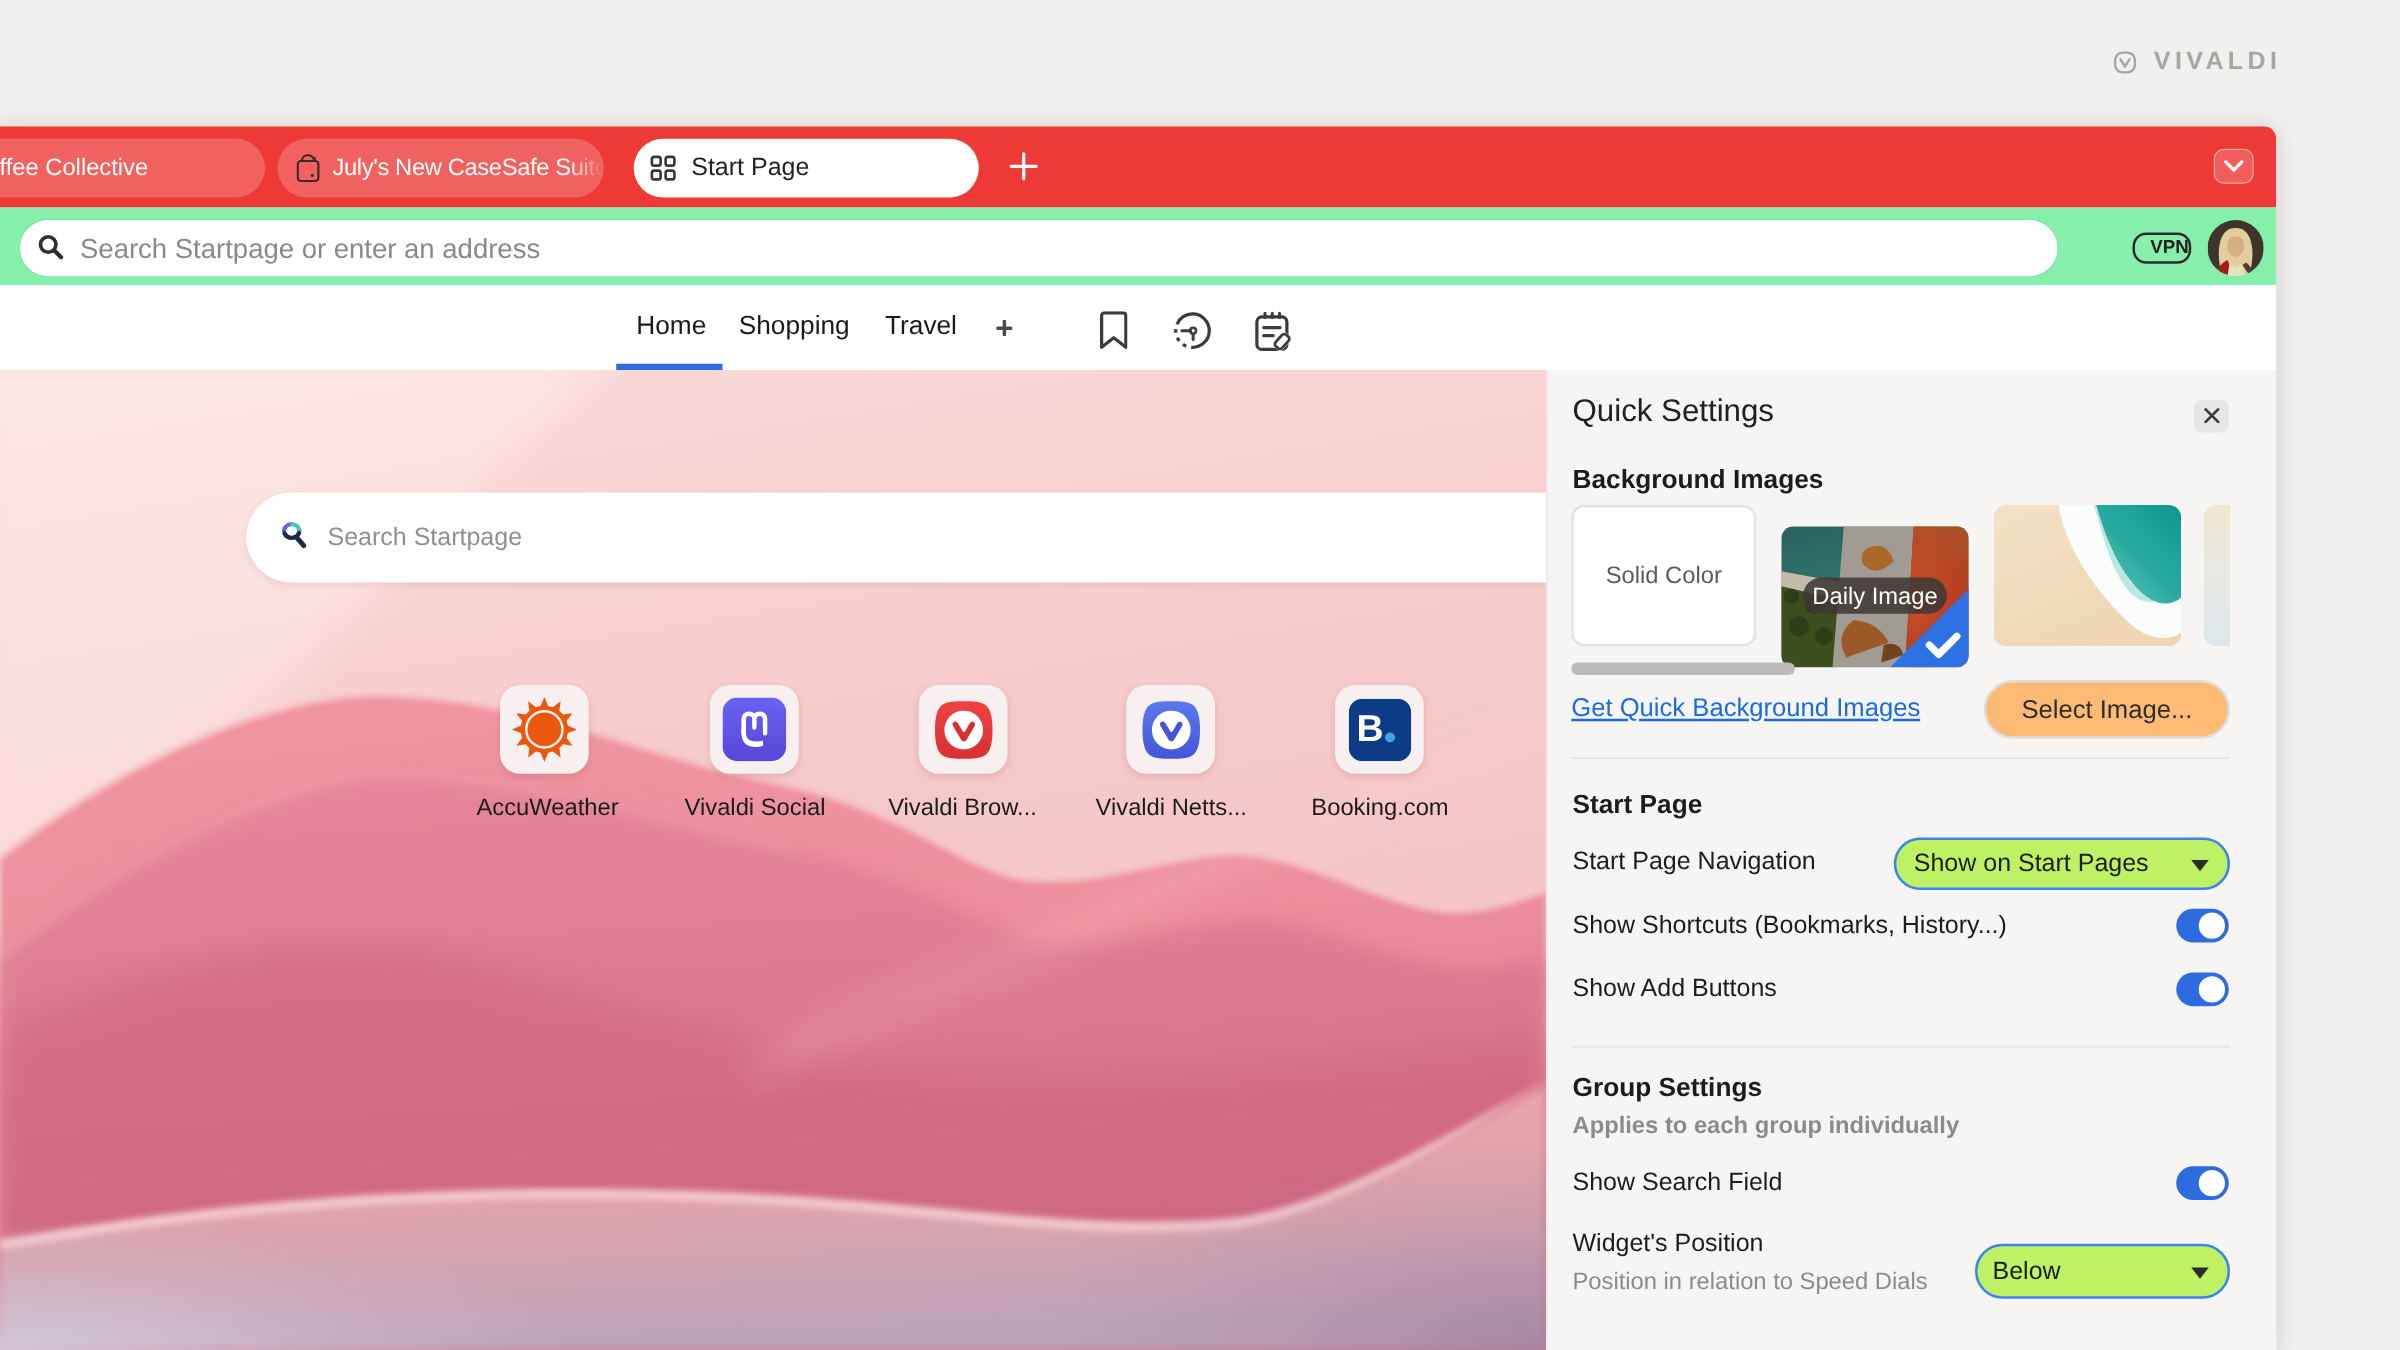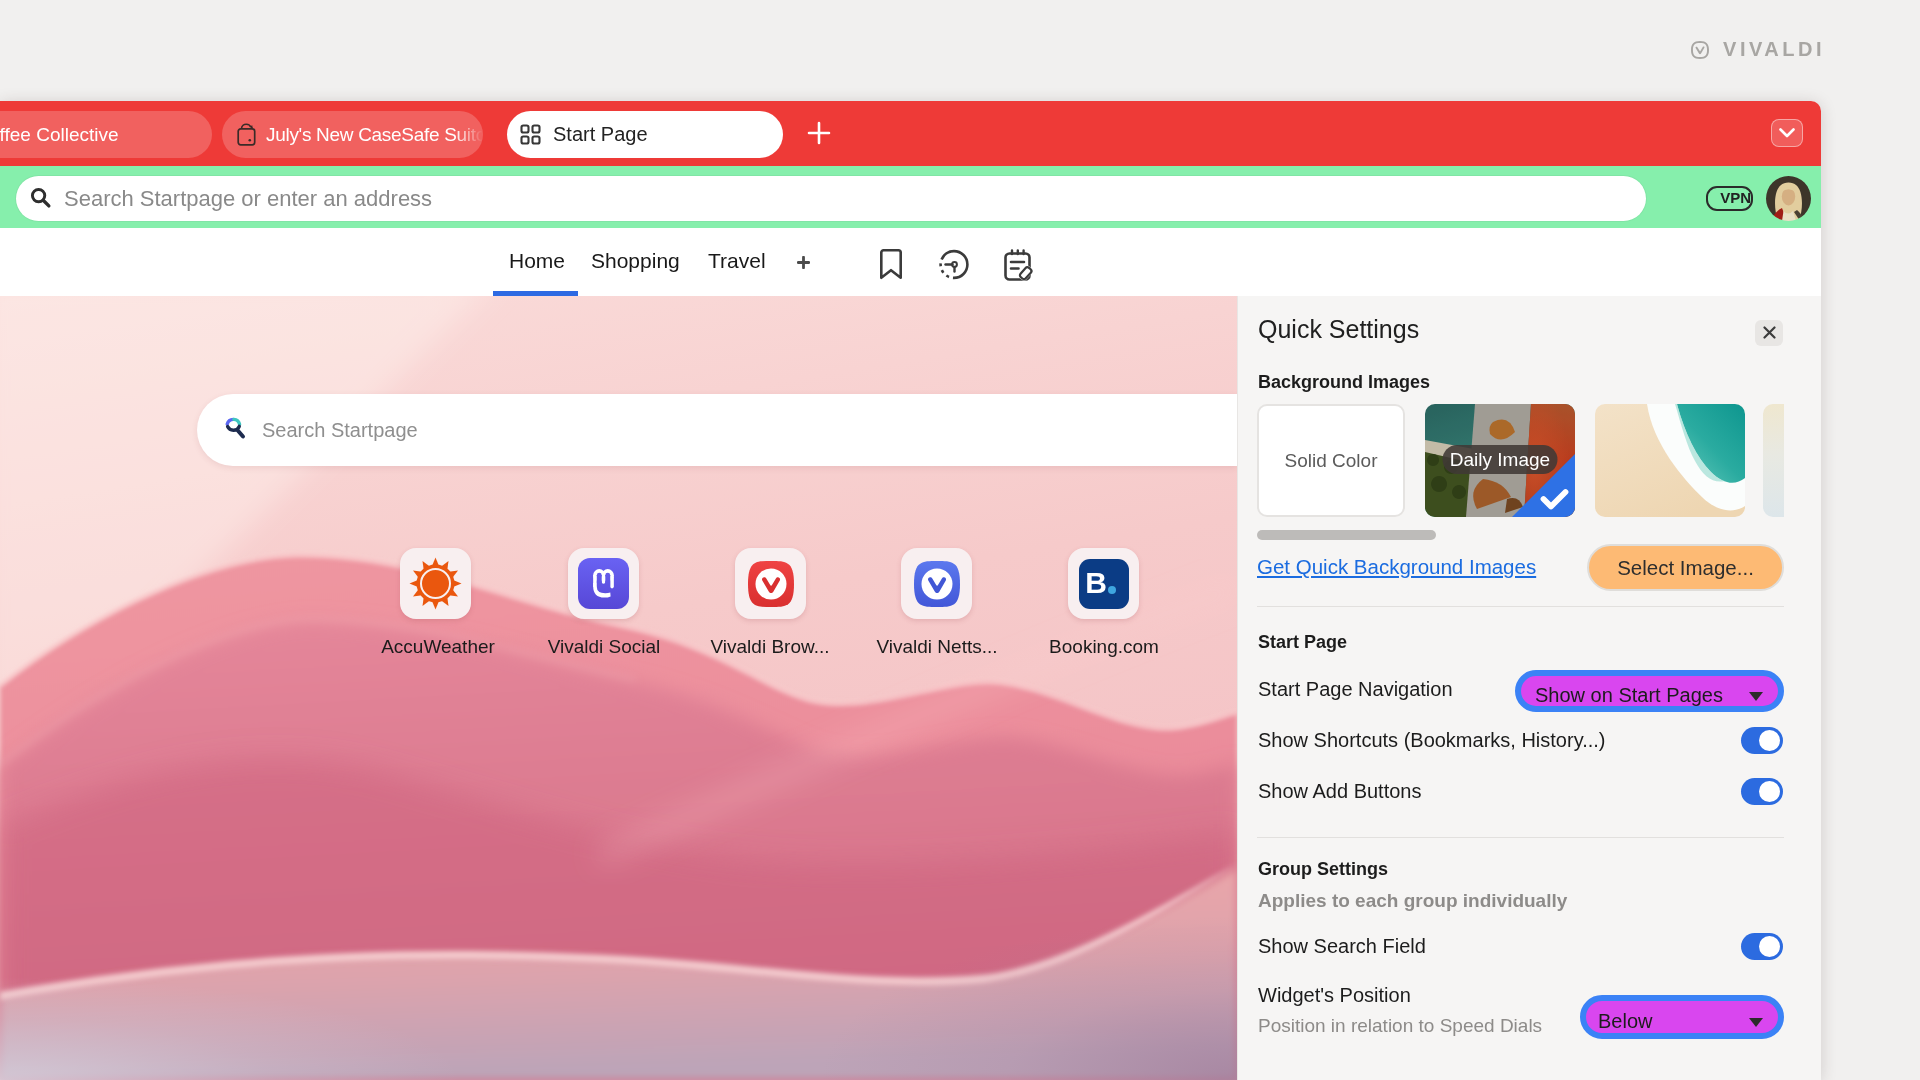--- a/index.html
+++ b/index.html
@@ -64,7 +64,7 @@
   #panel h1 { position:absolute; left:20px; top:19px; font-size:25px; font-weight:500; color:#202020; }
   #closebtn { position:absolute; left:517px; top:24px; width:28px; height:26px; background:#e8e6e4;
               border-radius:6px; color:#3c3c3c; font-size:19px; line-height:25px; text-align:center; }
-  .h2 { position:absolute; left:20px; font-size:18px; font-weight:bold; color:#1c1c1c; }
+  .h2 { position:absolute; left:20px; font-size:21px; font-weight:bold; color:#1c1c1c; }
   .lbl { position:absolute; left:20px; font-size:20px; color:#1c1c1c; }
   .sub { position:absolute; left:20px; font-size:19px; color:#8d8b89; }
   .thumb { position:absolute; top:108px; height:113px; border-radius:10px; overflow:hidden; }

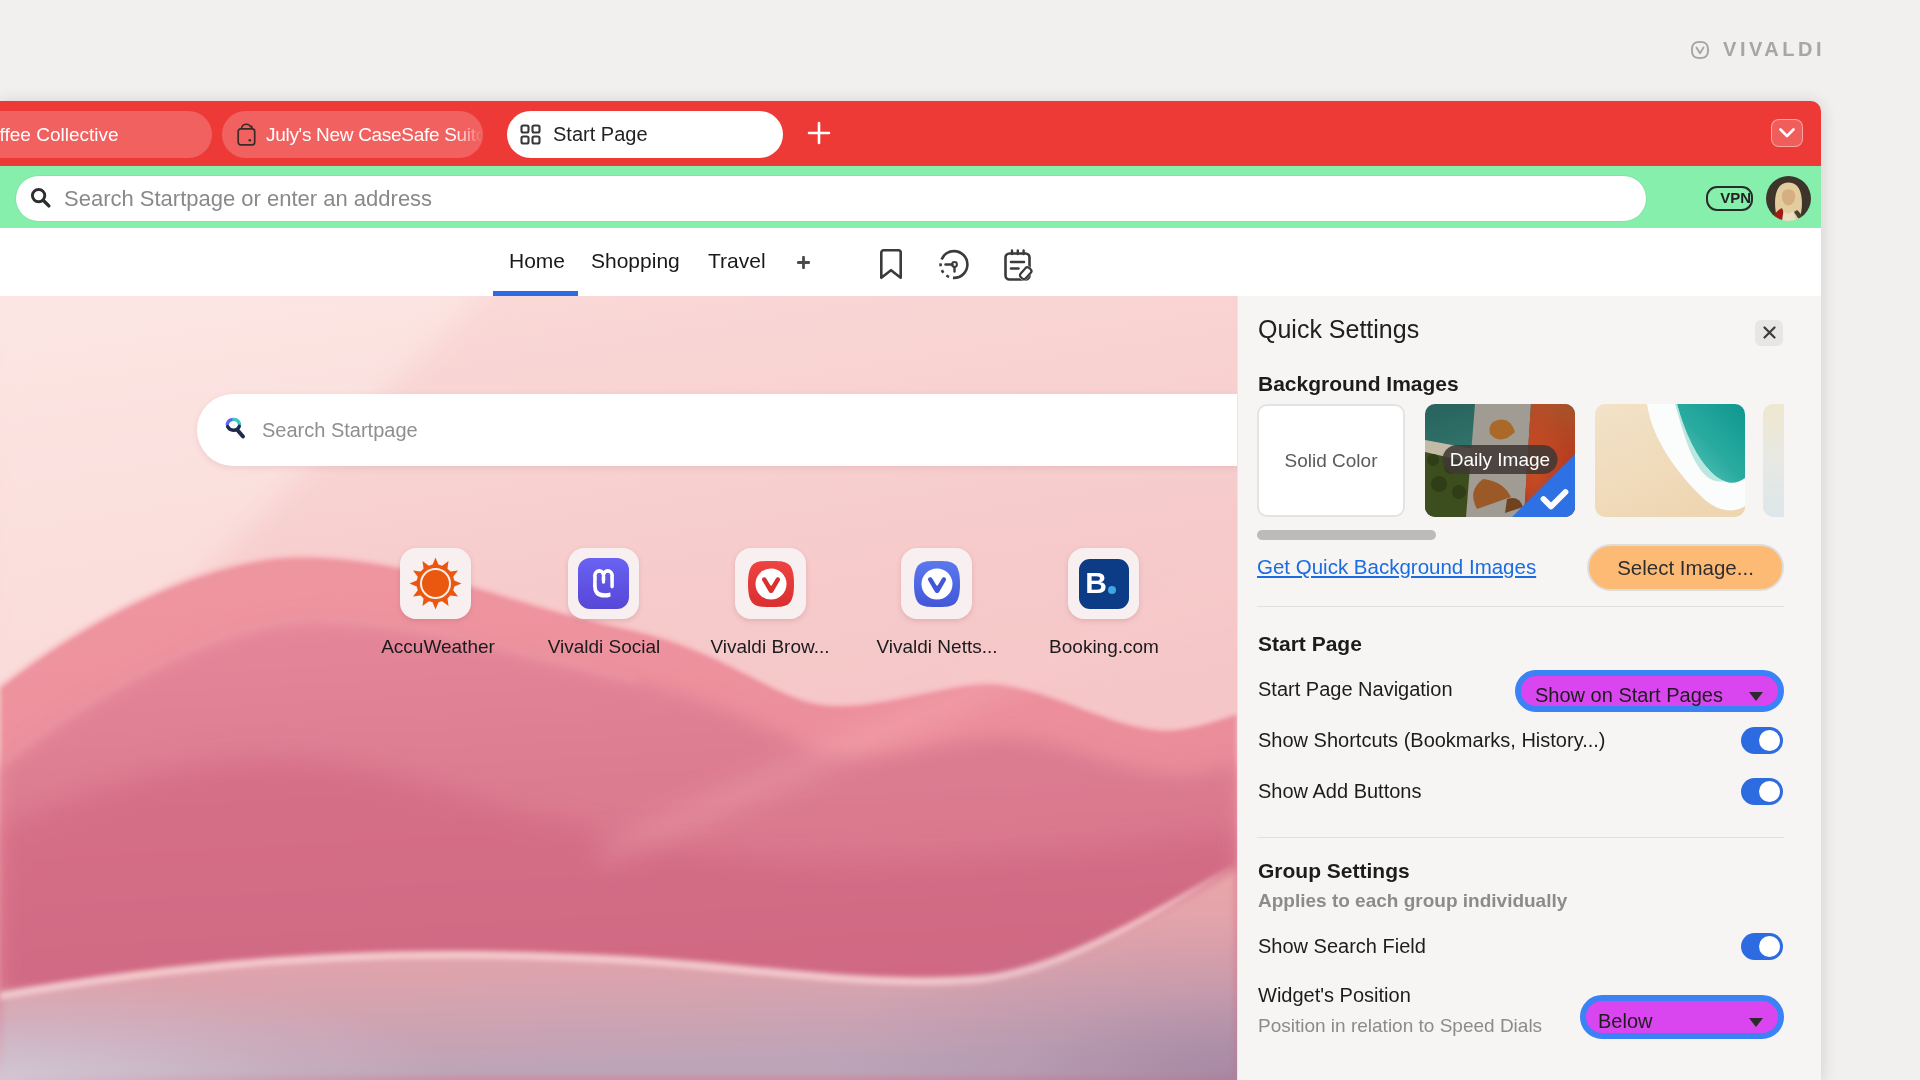--- a/index.html
+++ b/index.html
@@ -70,7 +70,7 @@
   .thumb { position:absolute; top:108px; height:113px; border-radius:10px; overflow:hidden; }
   #thumb1 { left:19px; width:148px; background:#fff; border:2px solid #e5e3e1; }
   #thumb1 span { display:block; text-align:center; line-height:109px; font-size:19px; color:#5b5b5b; }
-  #thumb2 { left:187px; width:150px; }
+  #thumb2 { left:187px; width:150px;margin-top:17px; }
   #thumb3 { left:357px; width:150px; }
   #thumb4 { left:525px; width:21px; border-radius:10px 0 0 10px;
             background:linear-gradient(180deg,#efe7cf 0%,#e8e9e2 45%,#dde6ea 100%); }

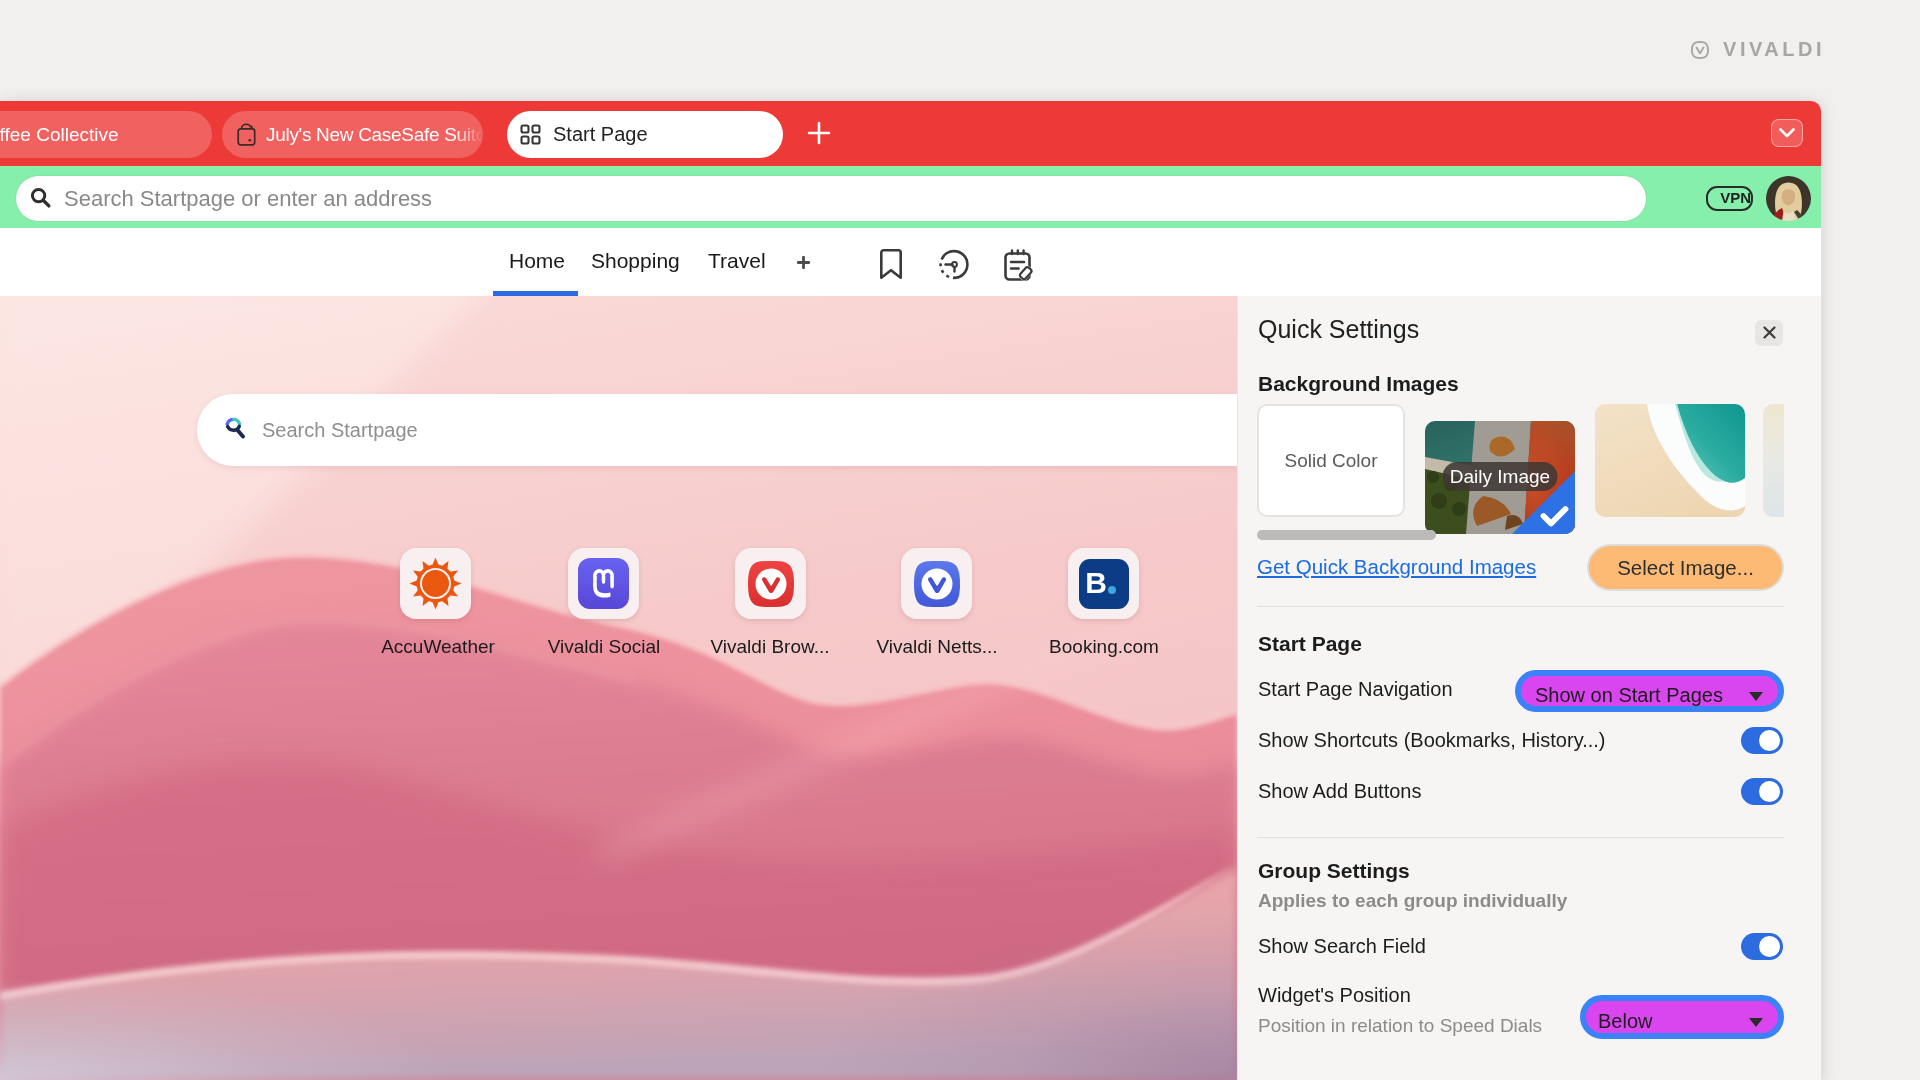--- a/index.html
+++ b/index.html
@@ -80,7 +80,7 @@
              font-size:20.5px; color:#2e2e2e; text-align:center; }
   #selimg { left:349px; top:248px; width:197px; height:47px; line-height:43px; }
   .divider { position:absolute; left:19px; width:527px; height:1px; background:#e2e0de; }
-  .dropdown { position:absolute; background:#d946ef; border:6px solid #3b82f6; border-radius:22px; }
+  .dropdown { position:absolute; background:#bef264; border:2px solid #3b82f6; border-radius:22px; }
   .dropdown .dtxt { position:absolute; font-size:20px; color:#1c1c1c; }
   .caret { position:absolute; width:0; height:0; border-left:7px solid transparent; border-right:7px solid transparent; border-top:9px solid #2b2b2b; }
   .toggle { position:absolute; left:503px; width:42px; height:27px; border-radius:14px; background:#2c6be0; }

